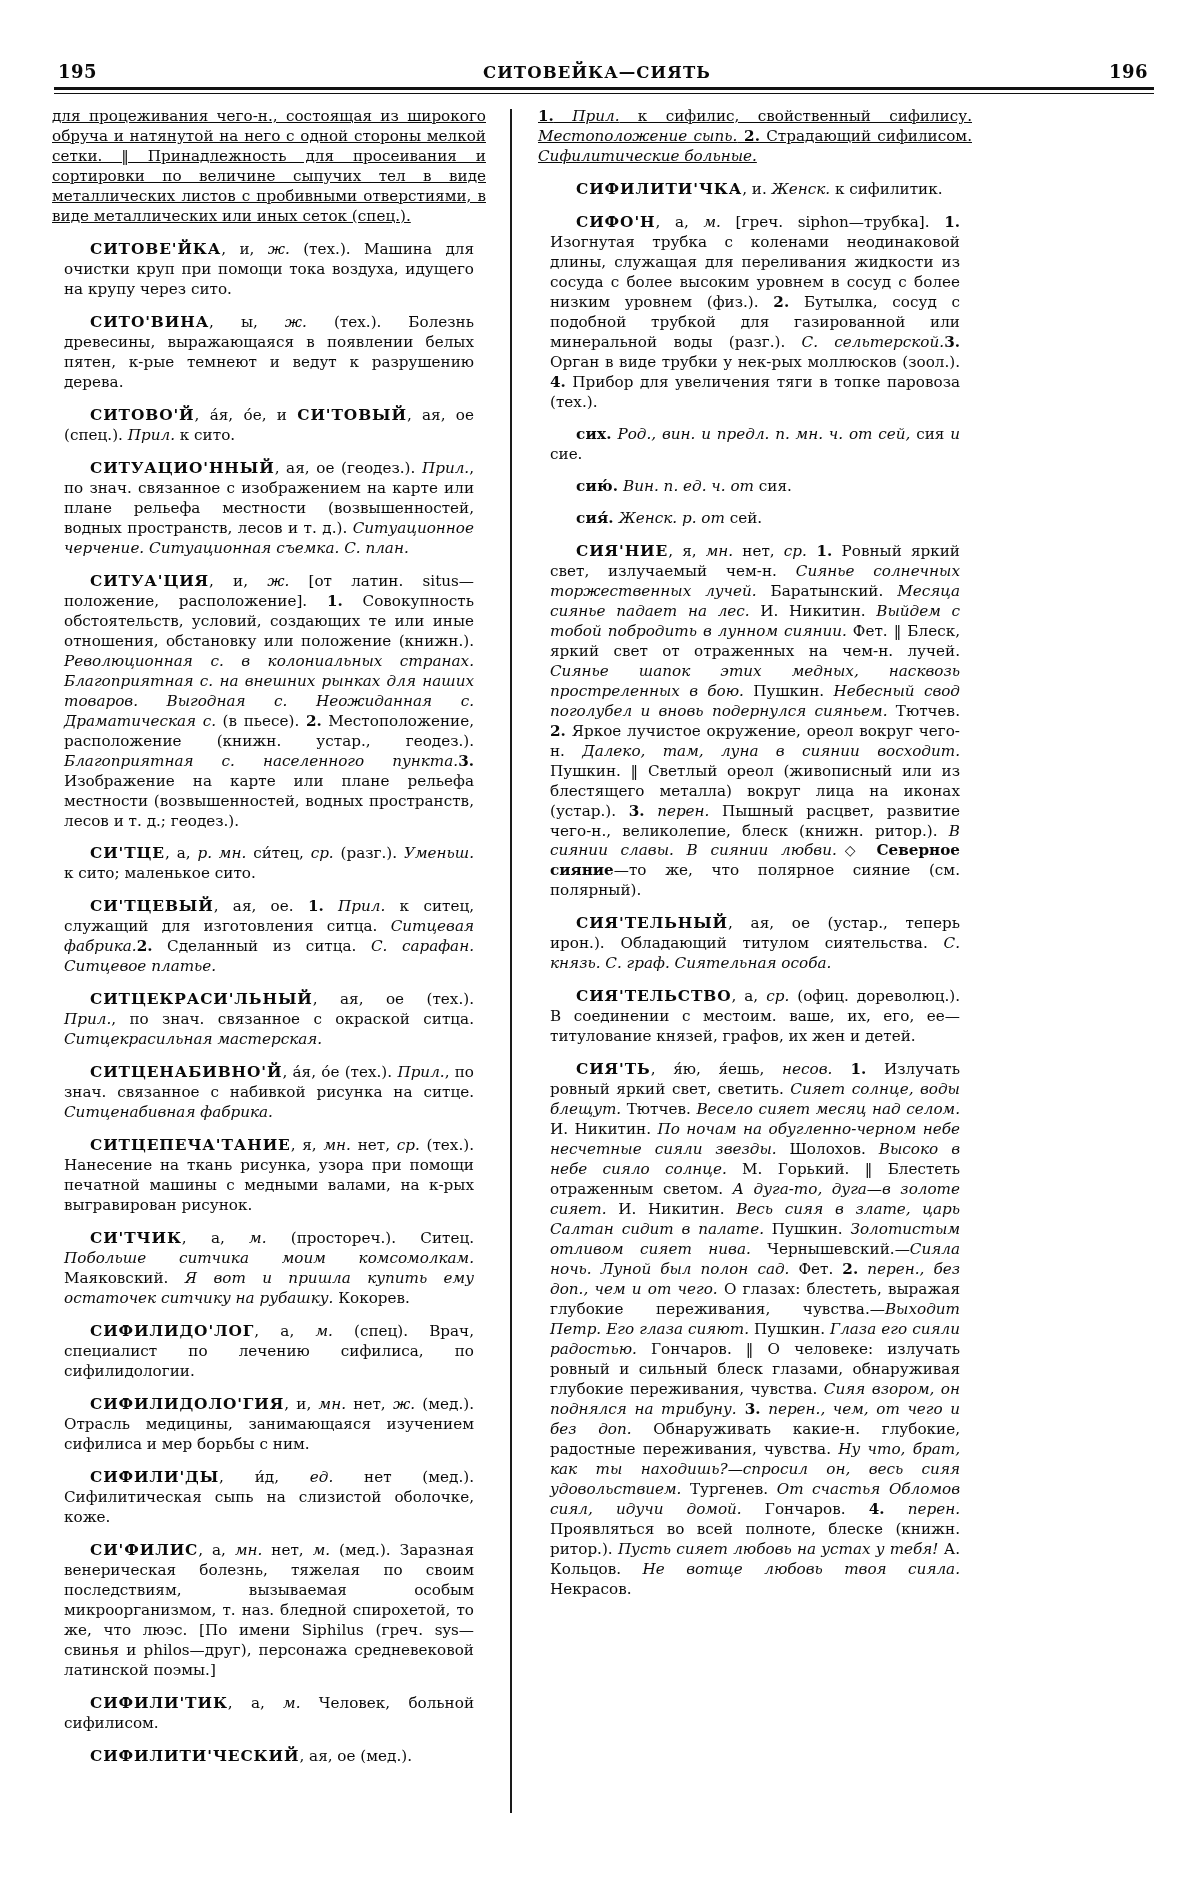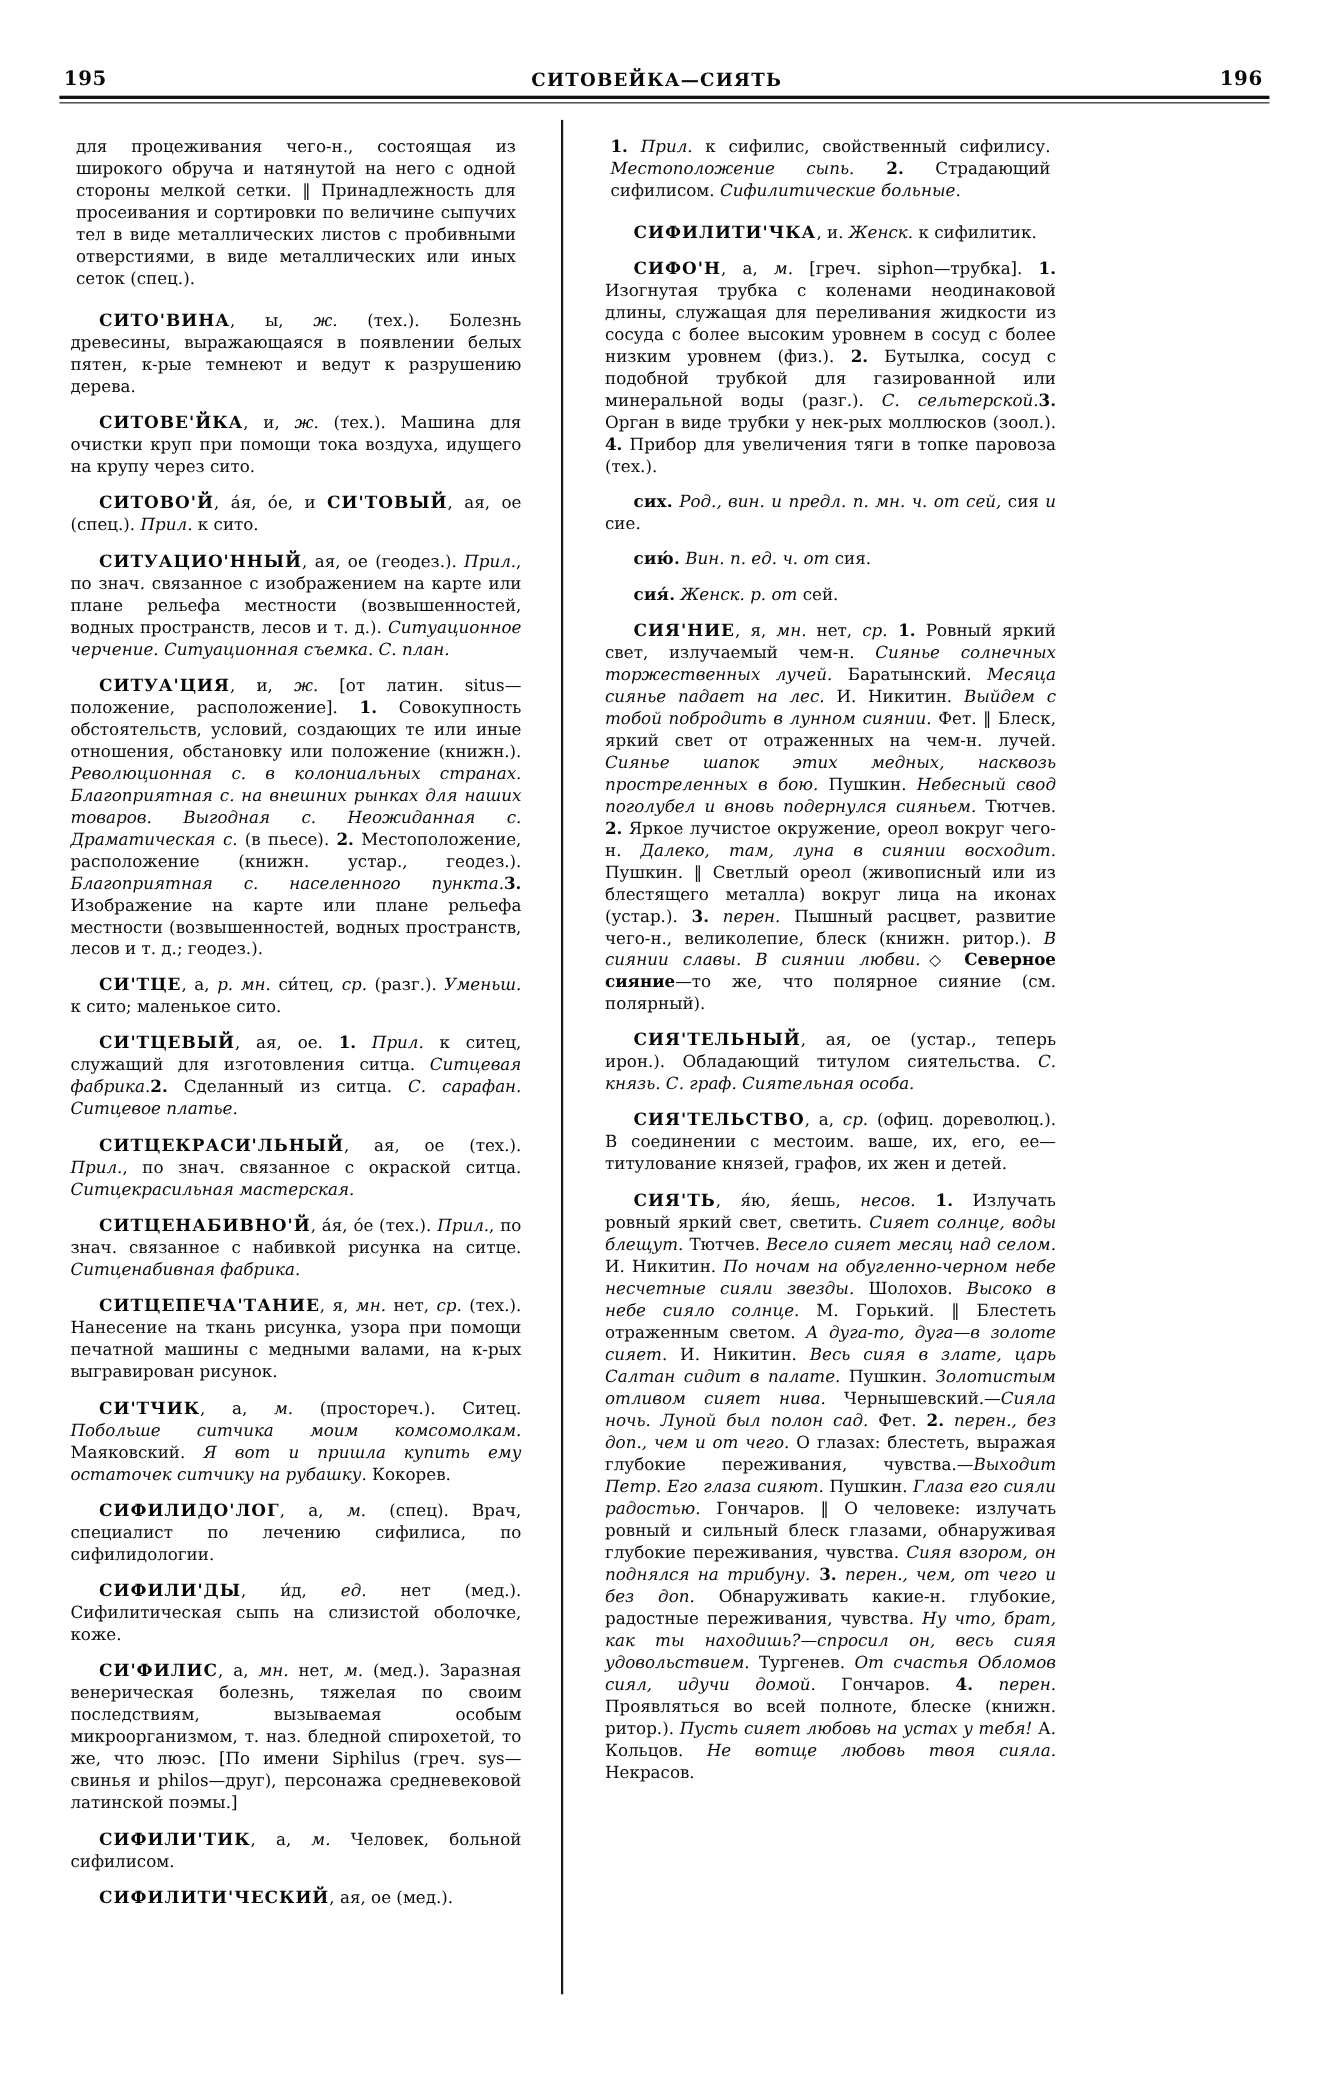--- a/index.html
+++ b/index.html
@@ -62,7 +62,7 @@
     text-indent:26px;
     text-align:justify;
   }
-  p.cont{margin:17px;text-indent:0;text-align:justify;}
+  p.cont{margin:0;text-indent:0;text-align:justify;text-decoration:underline;}
   .hw{
     font-weight:bold;
     letter-spacing:.9px;

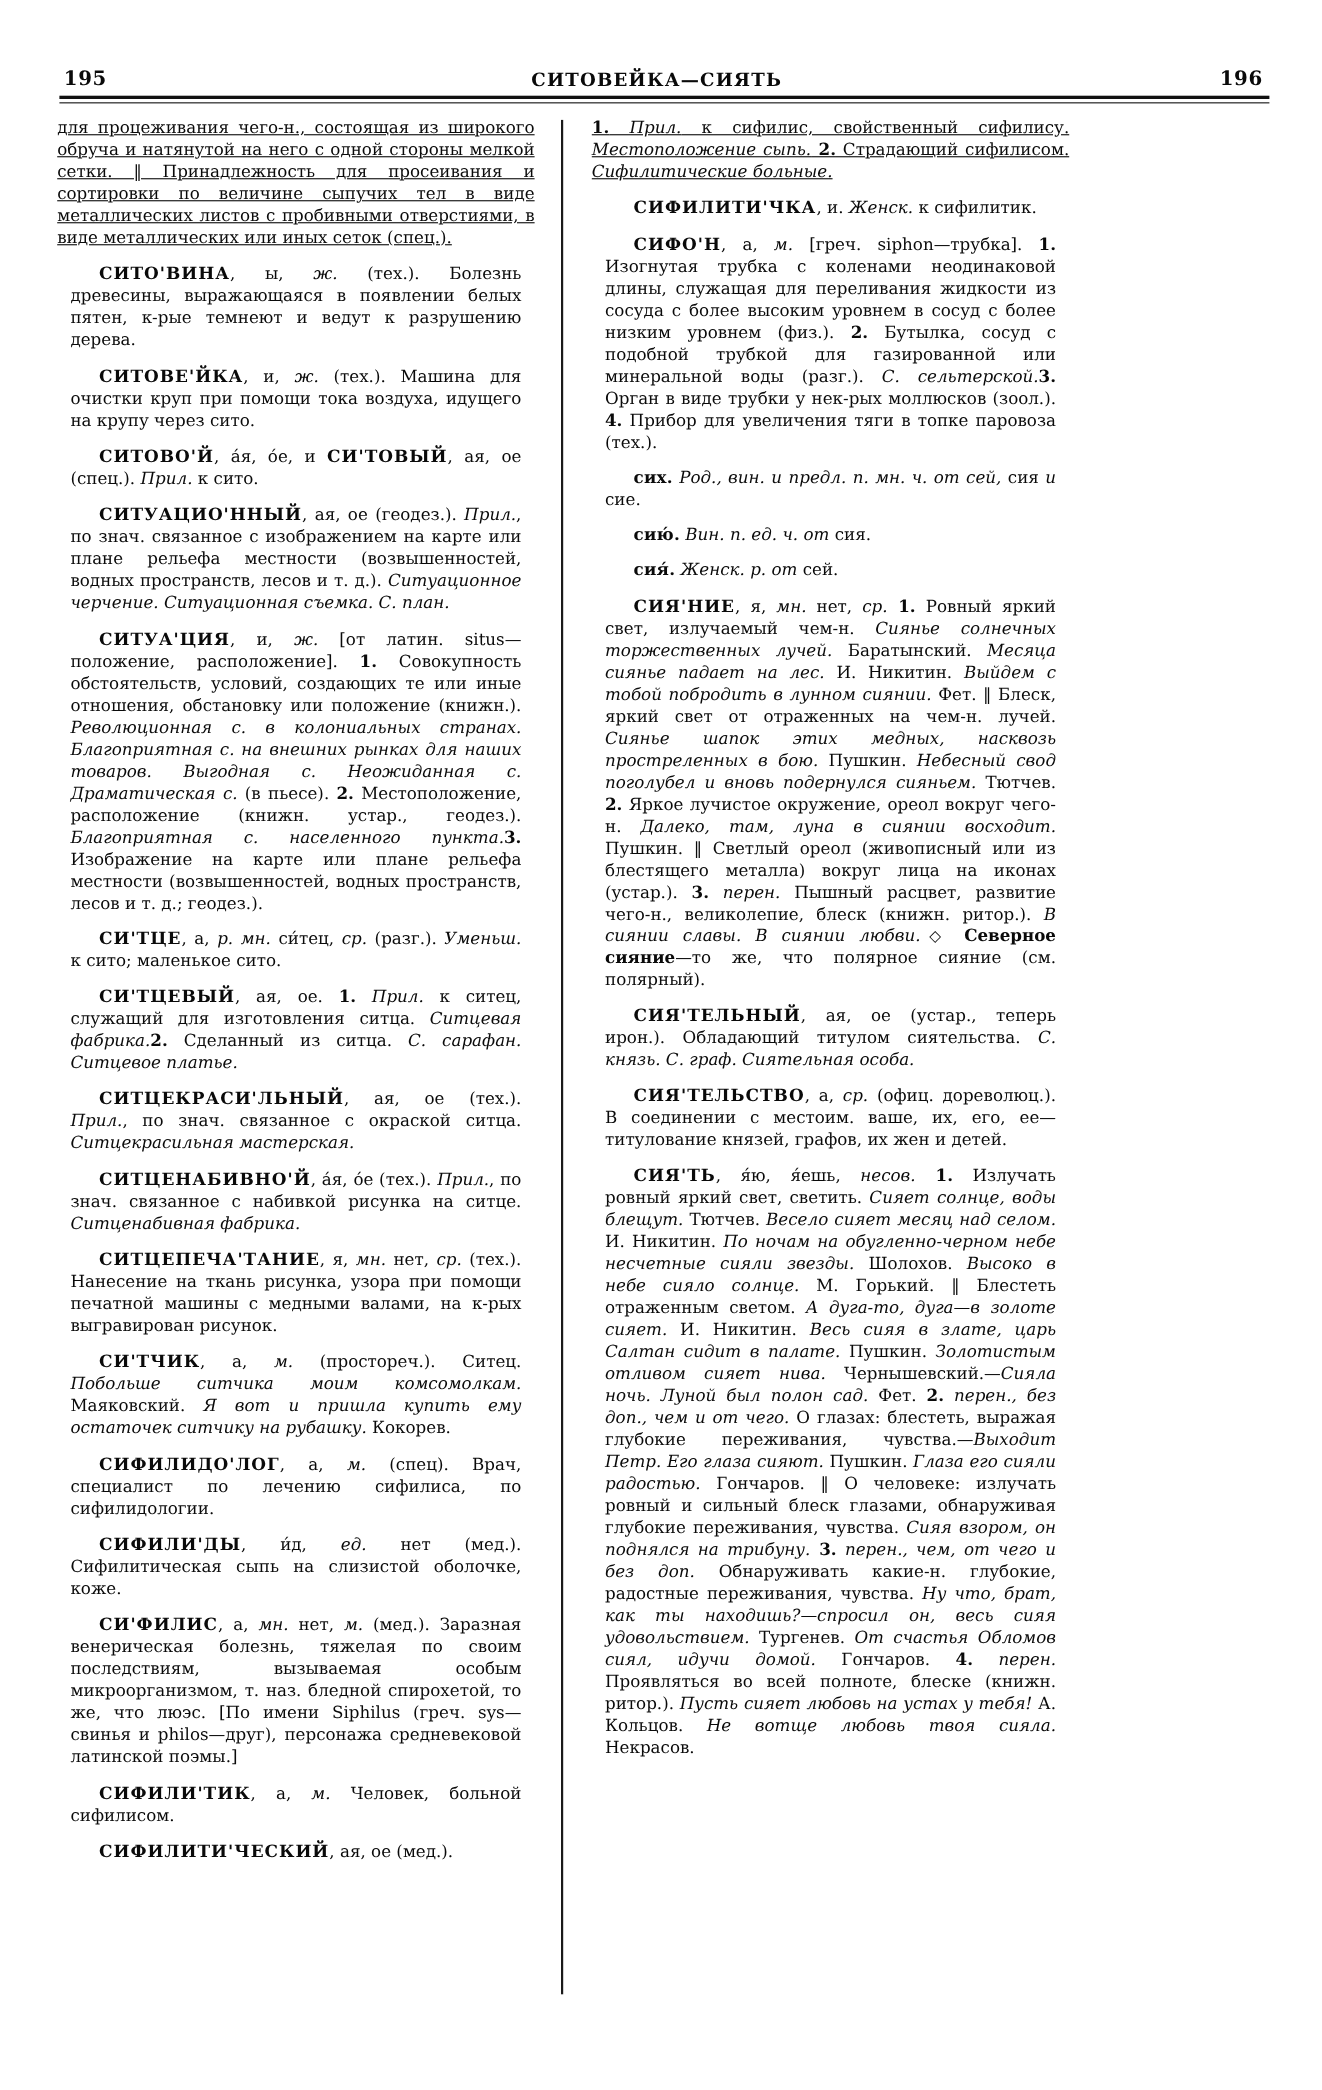--- a/index.html
+++ b/index.html
@@ -95,11 +95,11 @@
       <p class="cont">для процеживания чего-н., состоящая из широкого обруча и натянутой на него с одной стороны мелкой сетки. ‖ Принадлежность для просеивания и сортировки по величине сыпучих тел в виде металлических листов с пробивными отверстиями, в виде металлических или иных сеток (спец.).</p>
 
       <p class="entry">
+        <span class="hw">СИТОВЕ'ЙКА</span><span>, и, </span><span class="it">ж.</span><span> (тех.). Машина для очистки круп при помощи тока воздуха, идущего на крупу через сито.</span>
+      </p>
+
+      <p class="entry">
         <span class="hw">СИТО'ВИНА</span><span>, ы, </span><span class="it">ж.</span><span> (тех.). Болезнь древесины, выражающаяся в появлении белых пятен, к-рые темнеют и ведут к разрушению дерева.</span>
-      </p>
-
-      <p class="entry">
-        <span class="hw">СИТОВЕ'ЙКА</span><span>, и, </span><span class="it">ж.</span><span> (тех.). Машина для очистки круп при помощи тока воздуха, идущего на крупу через сито.</span>
       </p>
 
       <p class="entry">

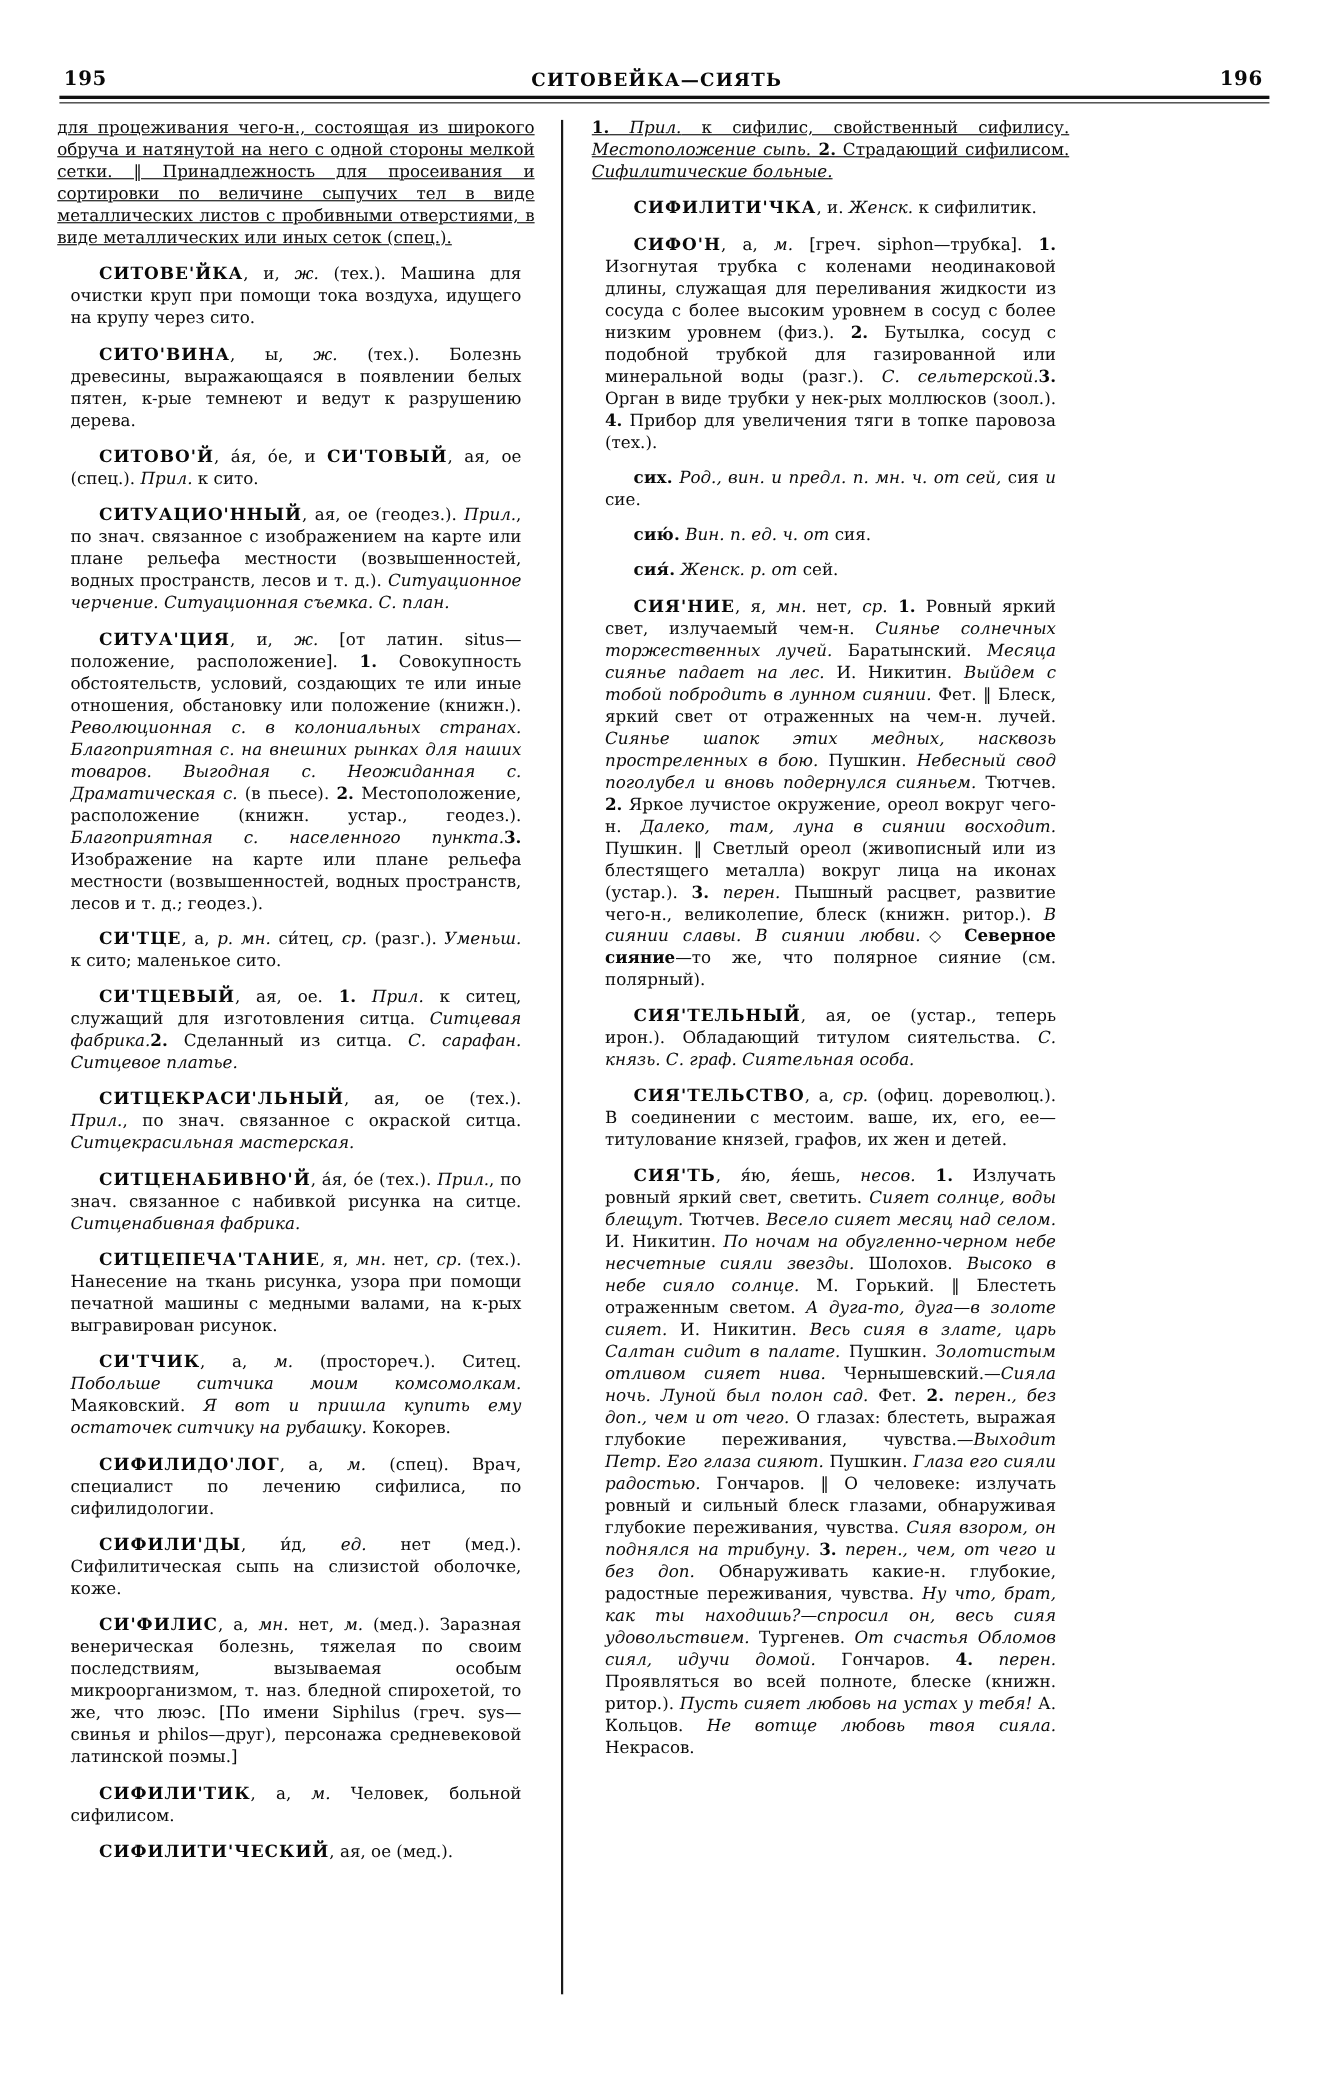--- a/index.html
+++ b/index.html
@@ -143,6 +143,9 @@
       </p>
 
 
+      <p class="entry">
+        <span class="hw">СИФИЛИДОЛО'ГИЯ</span><span>, и, </span><span class="it">мн.</span><span> нет, </span><span class="it">ж.</span><span> (мед.). Отрасль медицины, занимающаяся изучением сифилиса и мер борьбы с ним.</span>
+      </p>
 
       <p class="entry">
         <span class="hw">СИФИЛИ'ДЫ</span><span>, и́д, </span><span class="it">ед.</span><span> нет (мед.). </span><span>Сифилитическая сыпь на слизистой оболочке, коже.</span>

